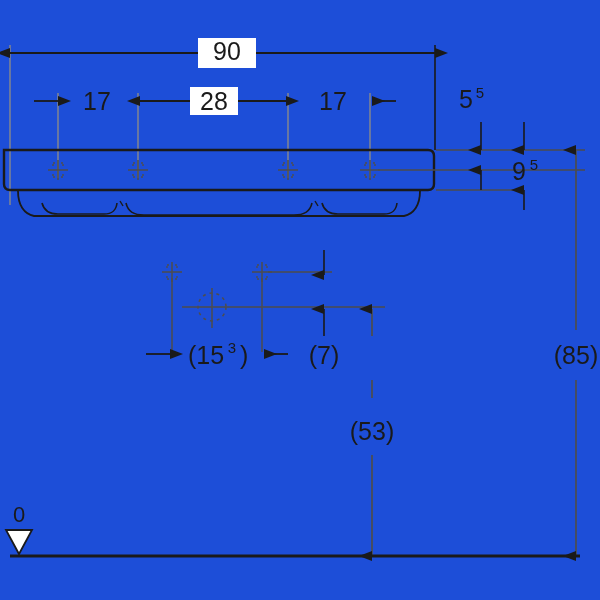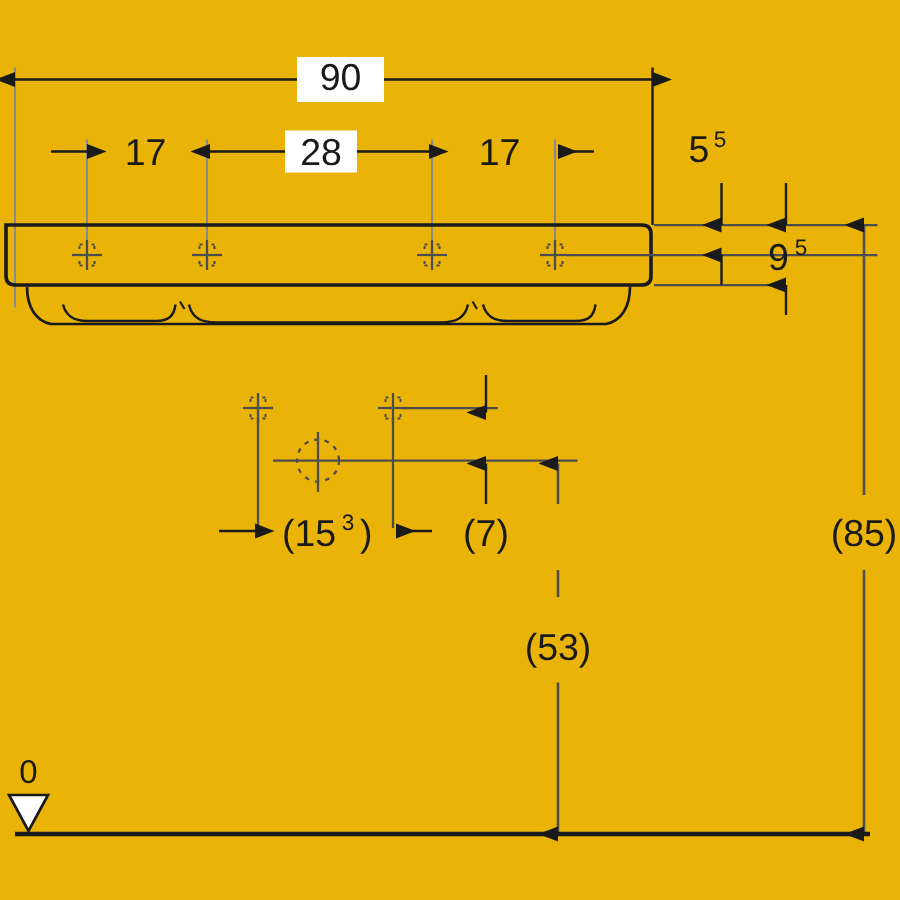--- a/index.html
+++ b/index.html
@@ -15,7 +15,7 @@
     position: relative;
     width: 600px;
     height: 600px;
-    background: #eab308;
+    background: #1d4ed8;
     overflow: hidden;
   }
   svg#drawing-svg {

